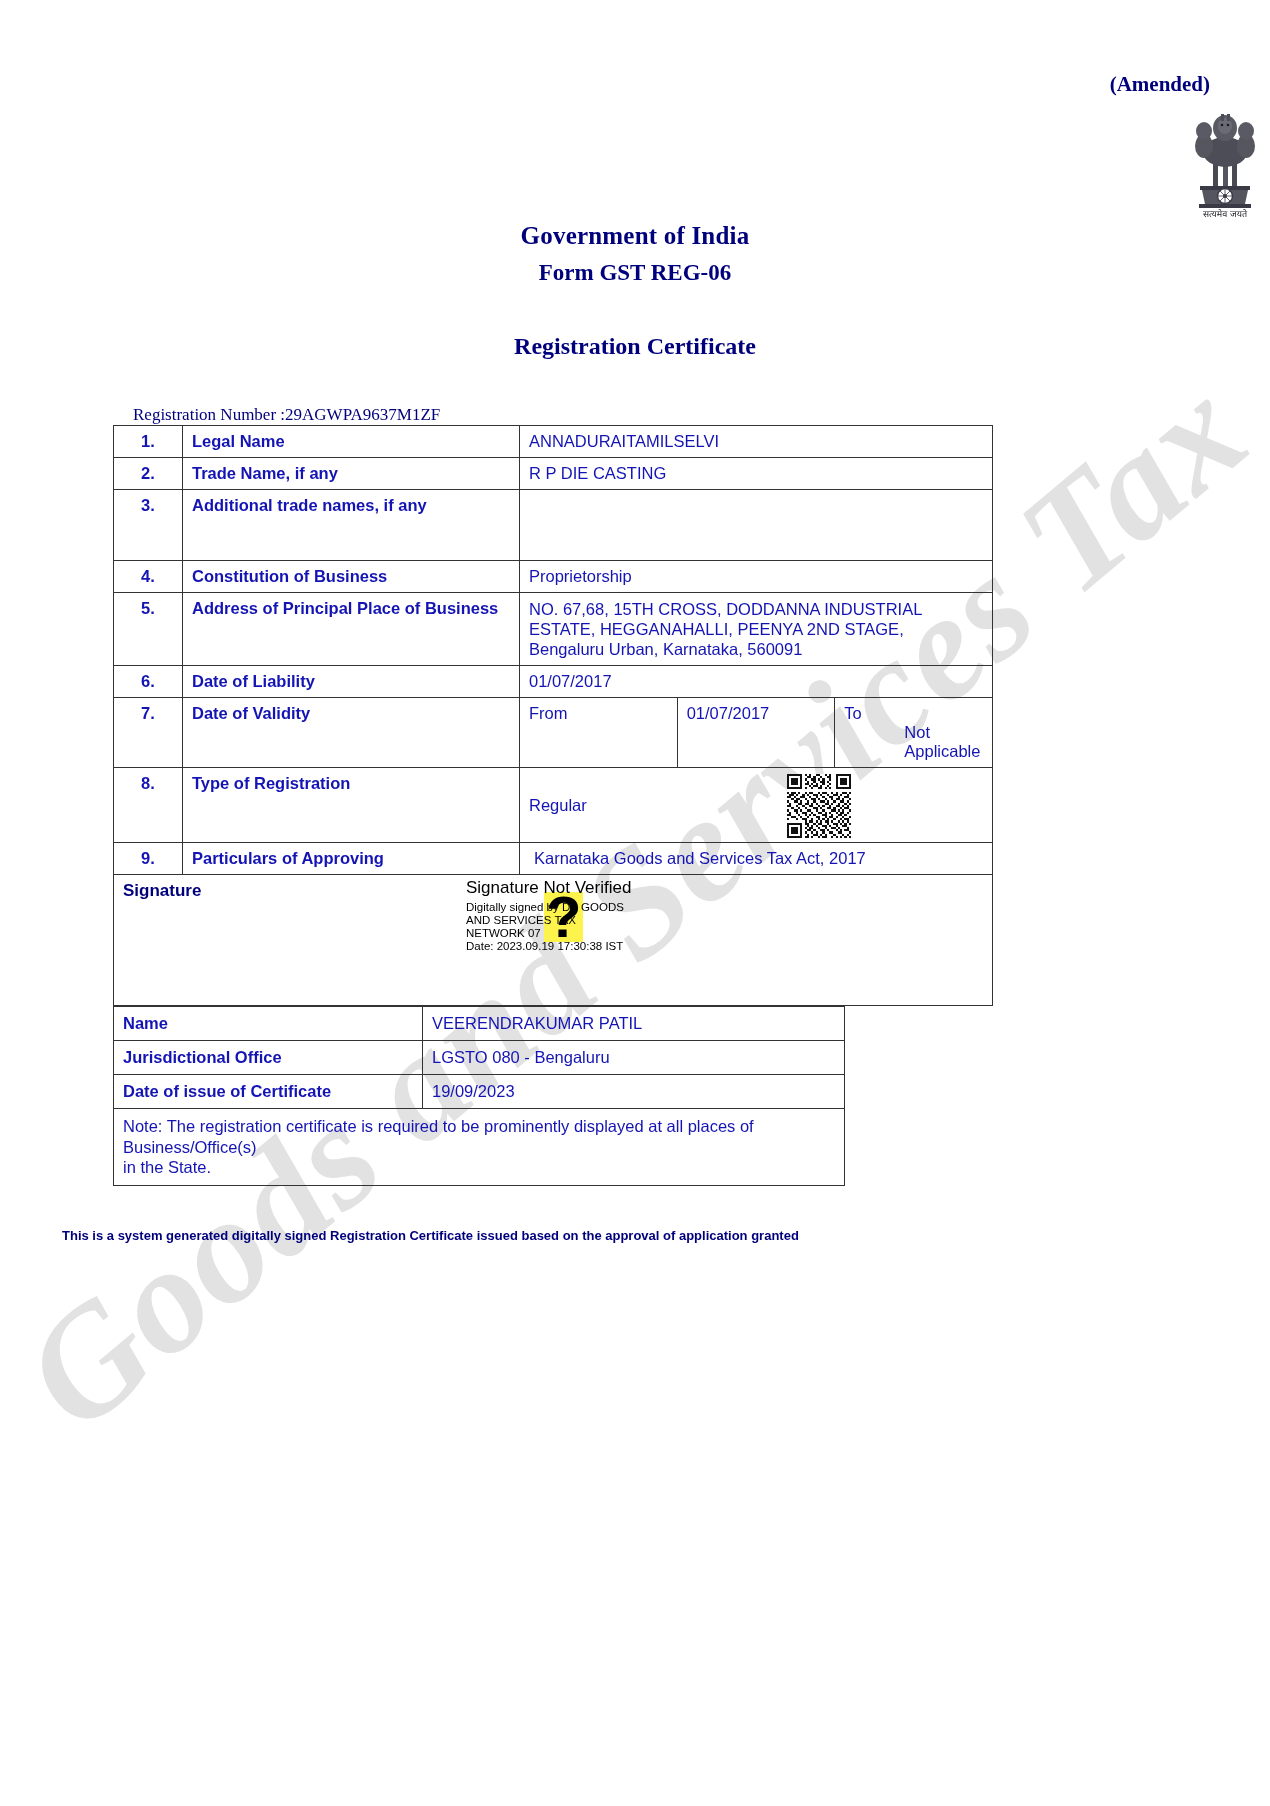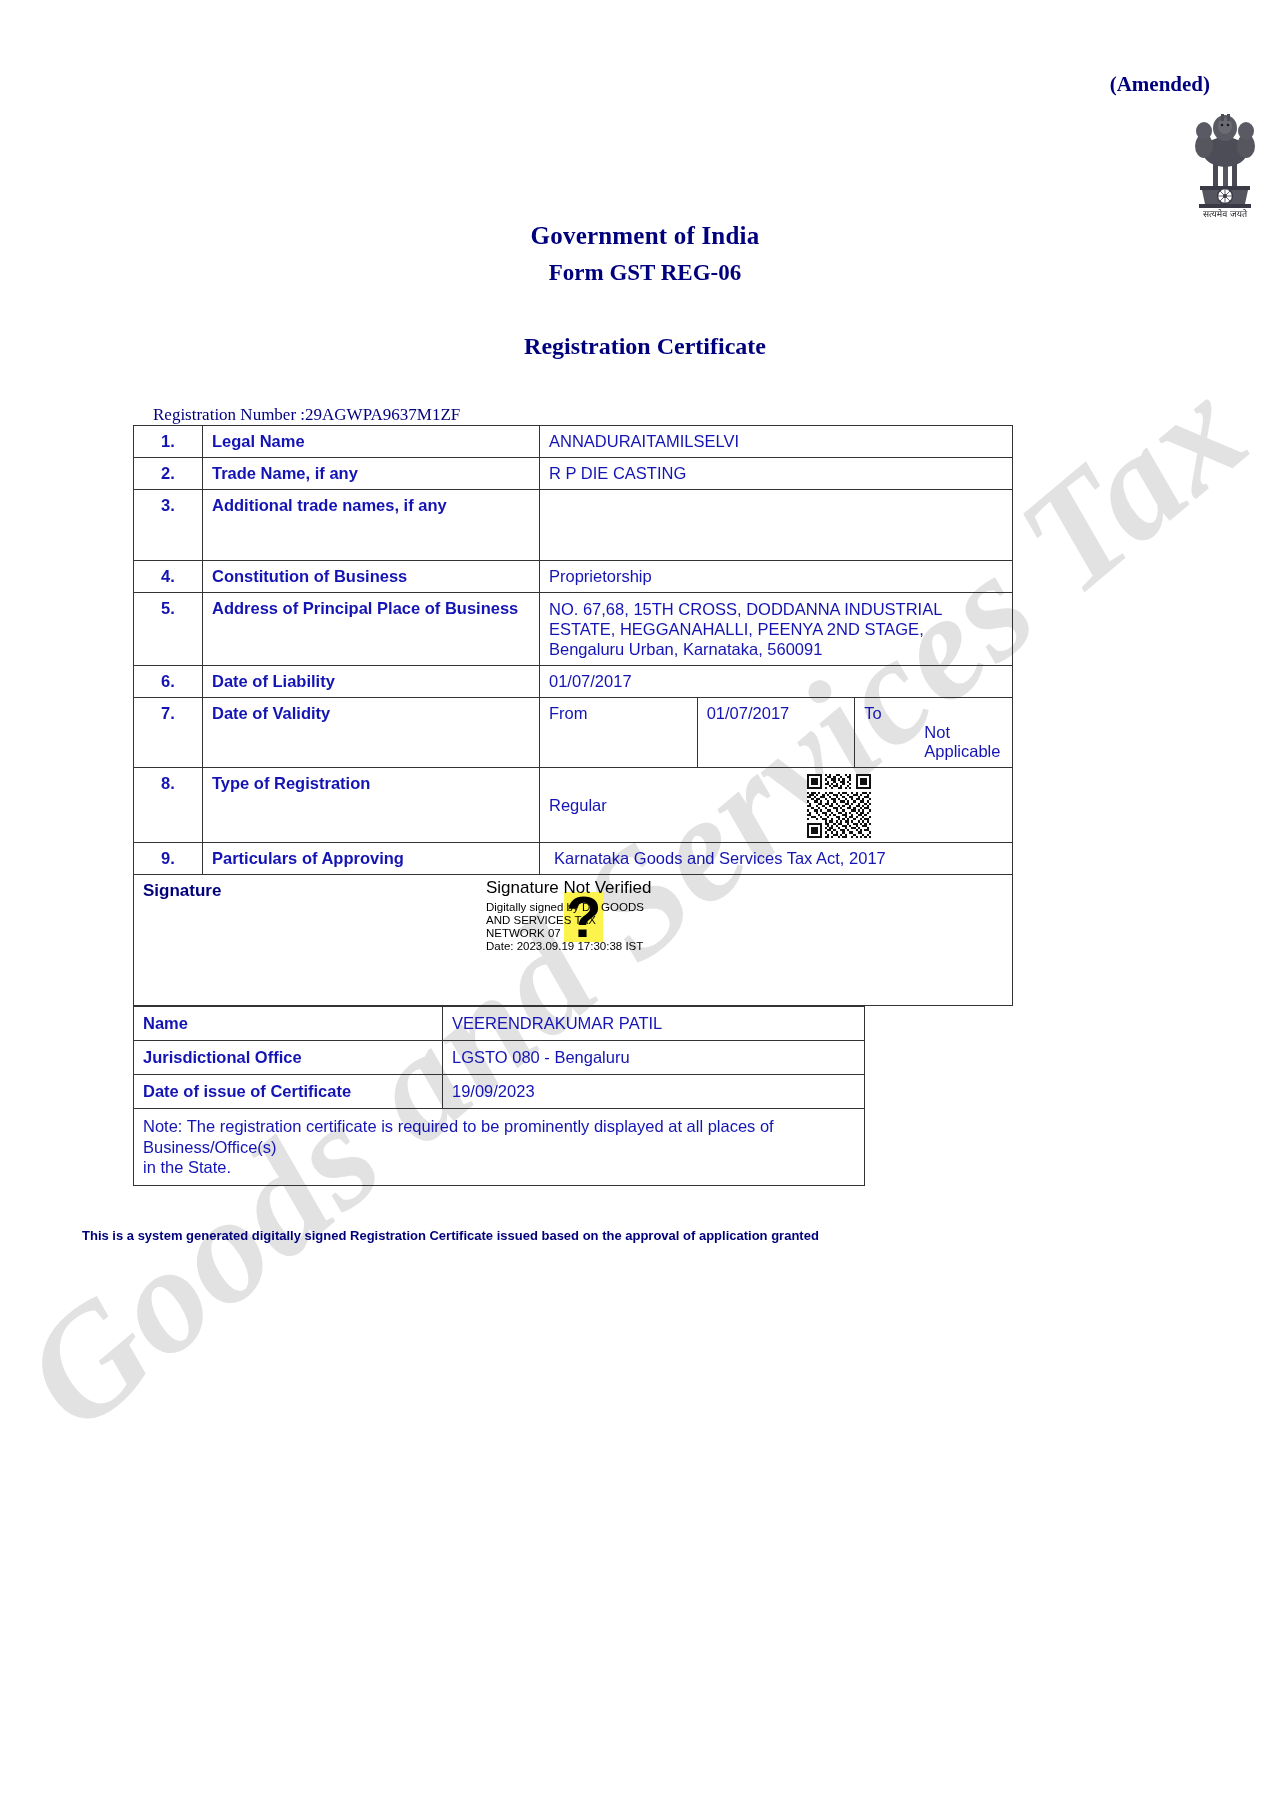--- a/index.html
+++ b/index.html
@@ -38,7 +38,7 @@
     user-select: none;
   }
 
-  .content { position: relative; z-index: 2; padding-left: 20px; }
+  .content { position: relative; z-index: 2; }
 
   
   .amended {

